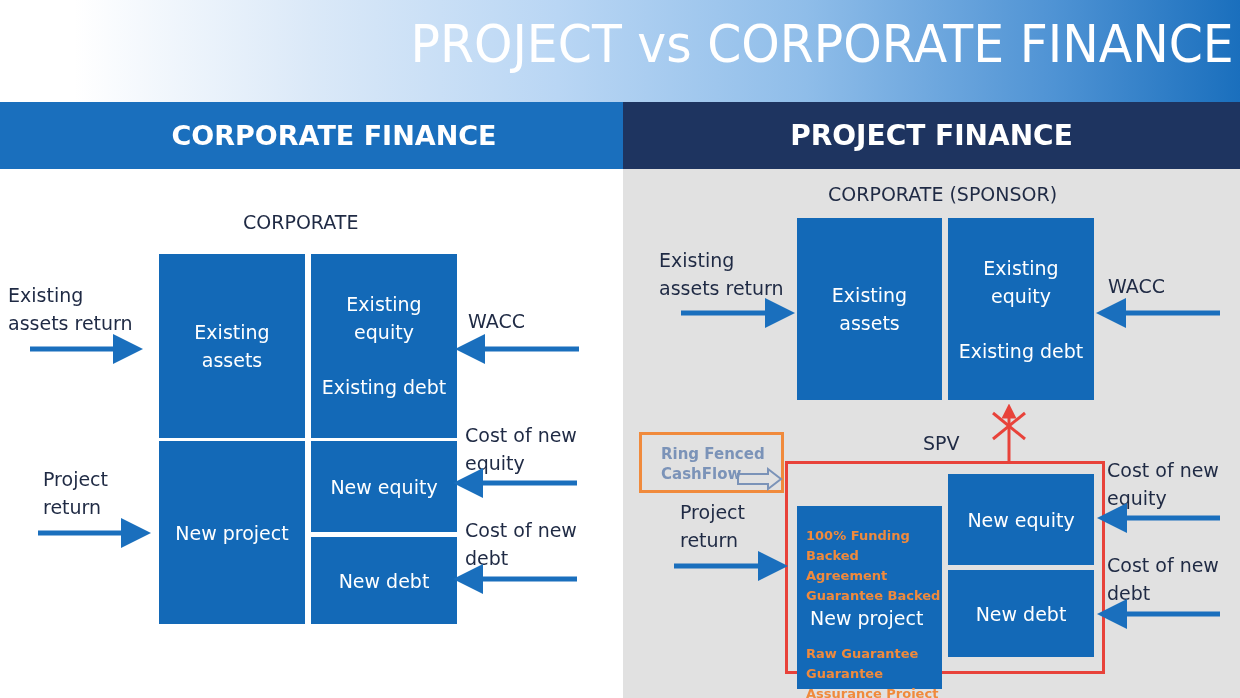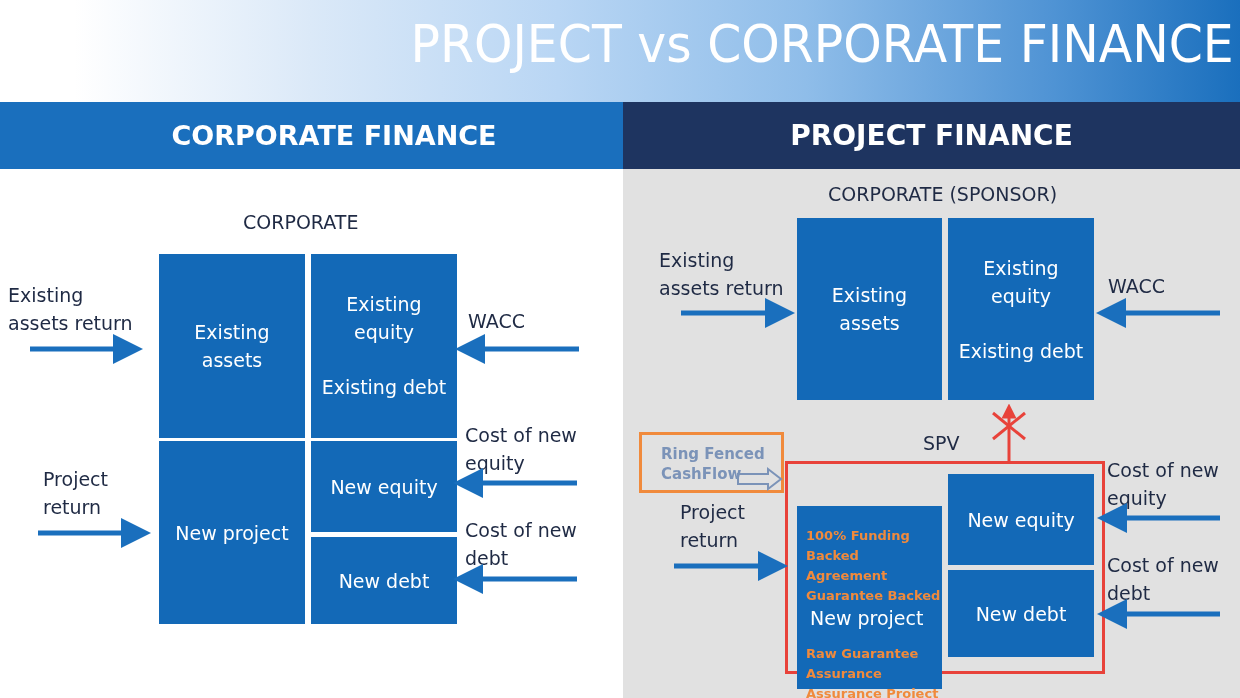--- a/index.html
+++ b/index.html
@@ -129,7 +129,7 @@
   <div style="font-size:19px; line-height:24px; color:#fff; margin-left:4px;">New project</div>
   <div class="orange" style="margin-top:14px;">
     <div>Raw Guarantee</div>
-    <div>Assurance</div>
+    <div>Guarantee</div>
     <div>Assurance Project</div>
   </div>
 </div>

